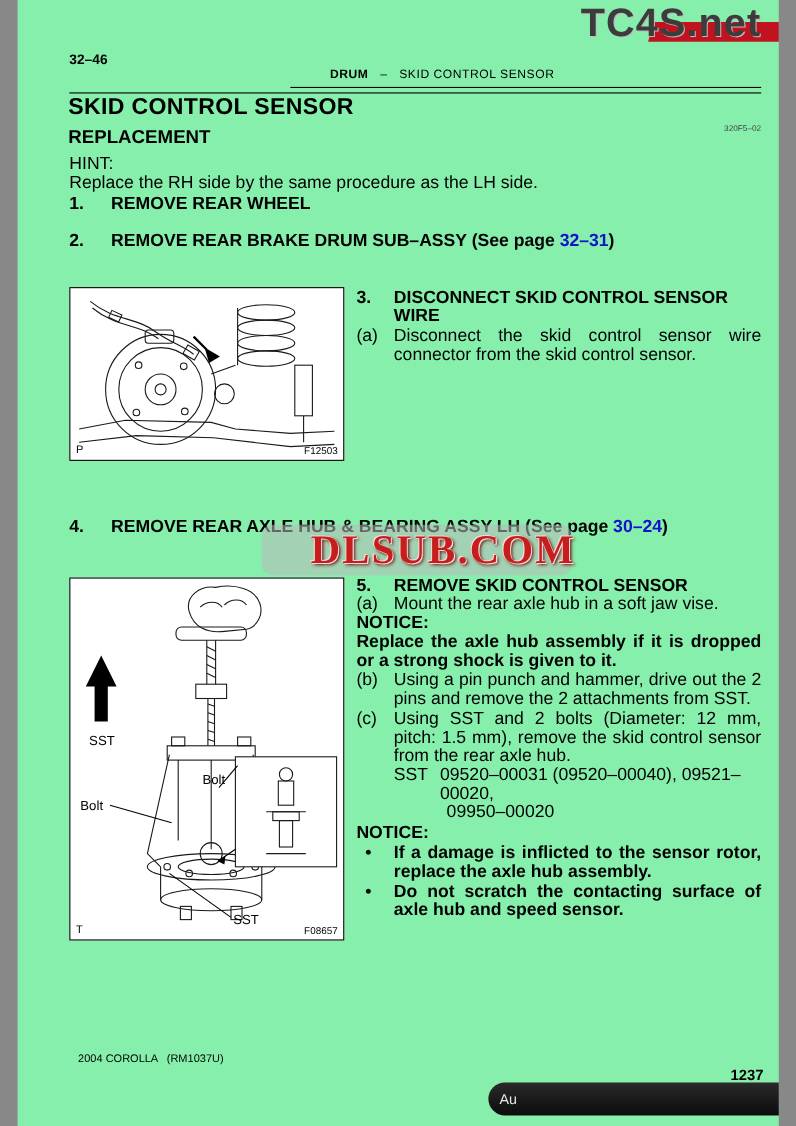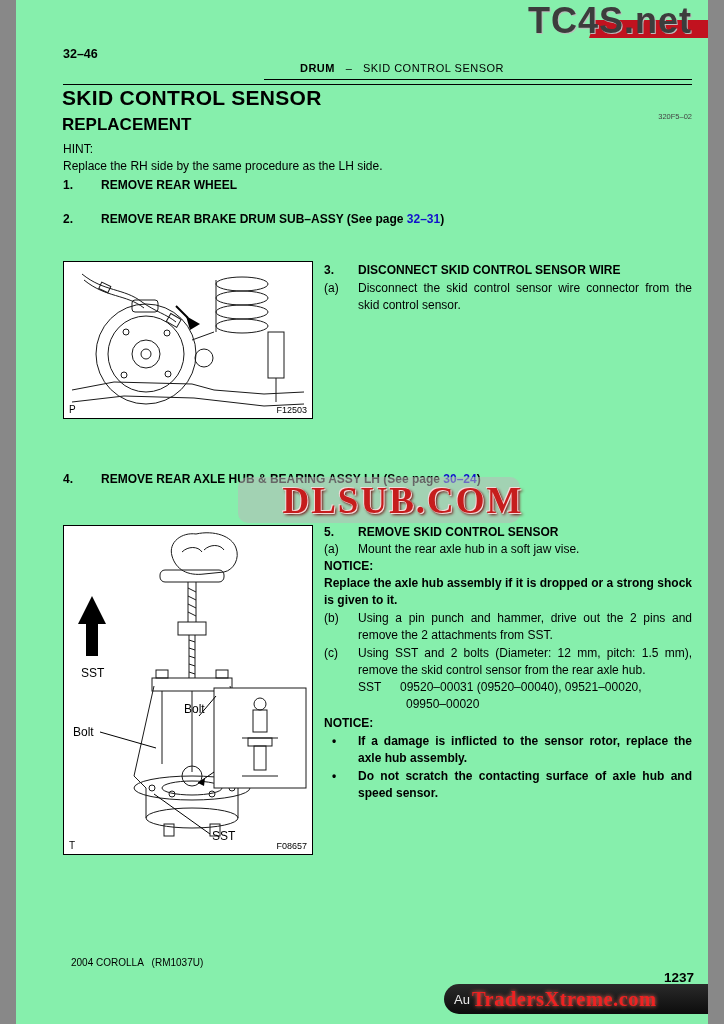--- a/index.html
+++ b/index.html
@@ -11,7 +11,7 @@
   }
   .abs { position:absolute; }
   .b { font-weight:bold; }
-  .body-text { font-size:12px; line-height:17px; }
+  .body-text { font-size:16px; line-height:17px; }
   .just { text-align:justify; }
   .pre { white-space:pre; }
   .link { color:#1111cc; }

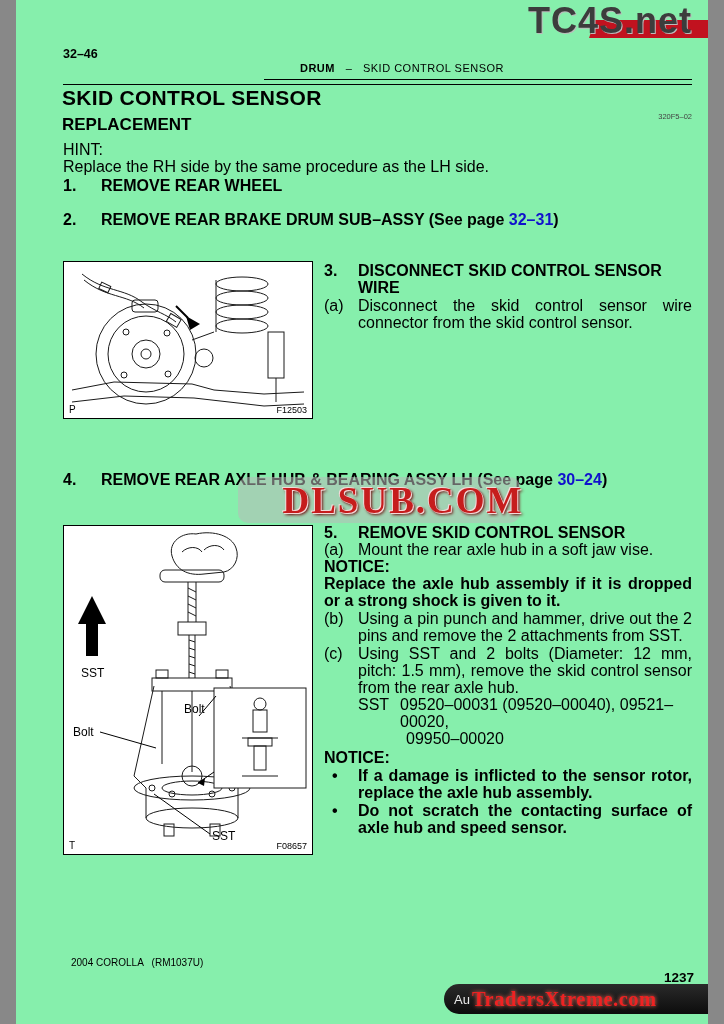--- a/index.html
+++ b/index.html
@@ -271,7 +271,6 @@
   <div class="footer-pageno">1237</div>
   <div class="traders-bar">
     <span class="traders-prefix">Au</span>
-    <span class="traders-text">TradersXtreme.com</span>
   </div>
 
 </div>

